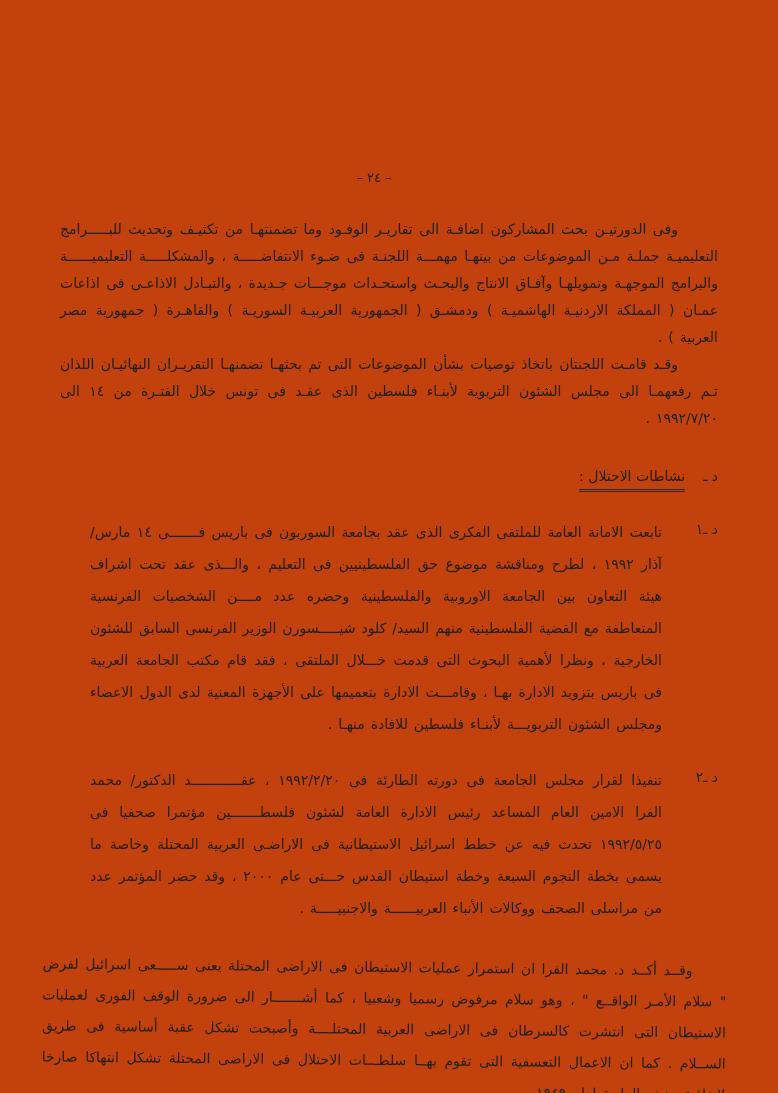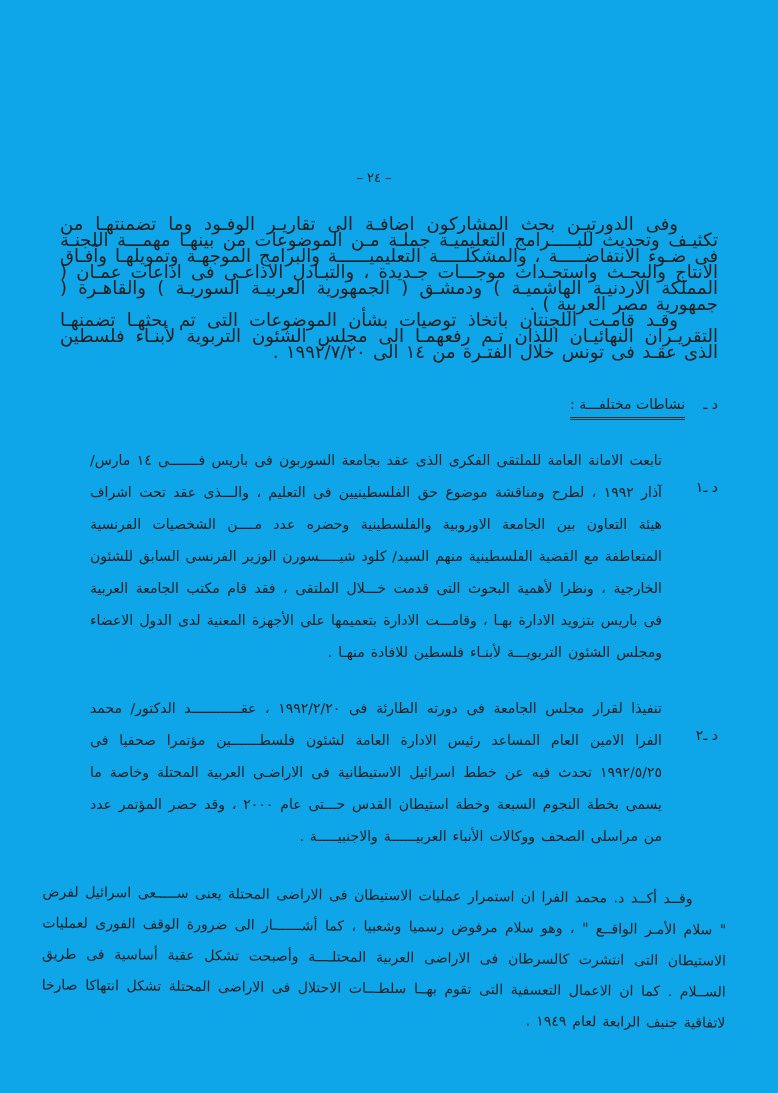--- a/index.html
+++ b/index.html
@@ -12,7 +12,7 @@
     width: 778px;
     height: 1093px;
     margin: 0 auto;
-    background: #0ea5e9;
+    background: #c2410c;
     overflow: hidden;
     direction: rtl;
     font-family: "DejaVu Sans", sans-serif;

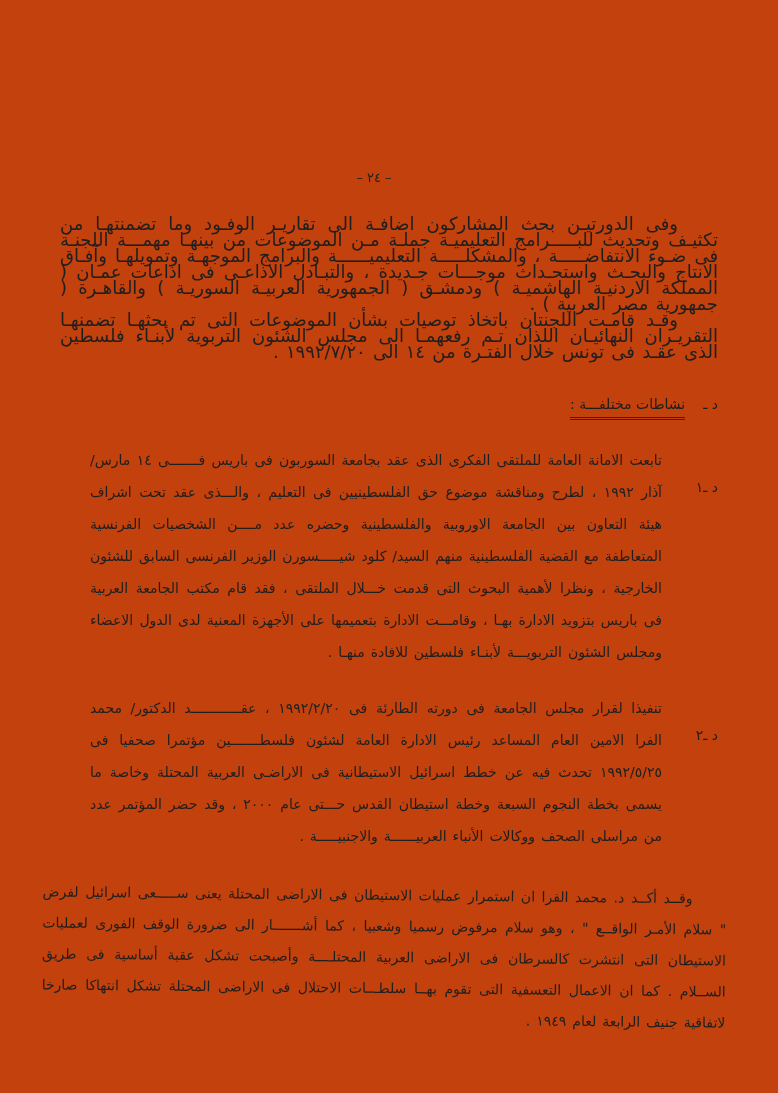--- a/index.html
+++ b/index.html
@@ -37,8 +37,8 @@
   }
   .para {
     margin: 0;
-    font-size: 18px;
-    line-height: 16px;
+    font-size: 14px;
+    line-height: 27px;
     text-align: justify;
     text-align-last: right;
     word-spacing: 1.5px;

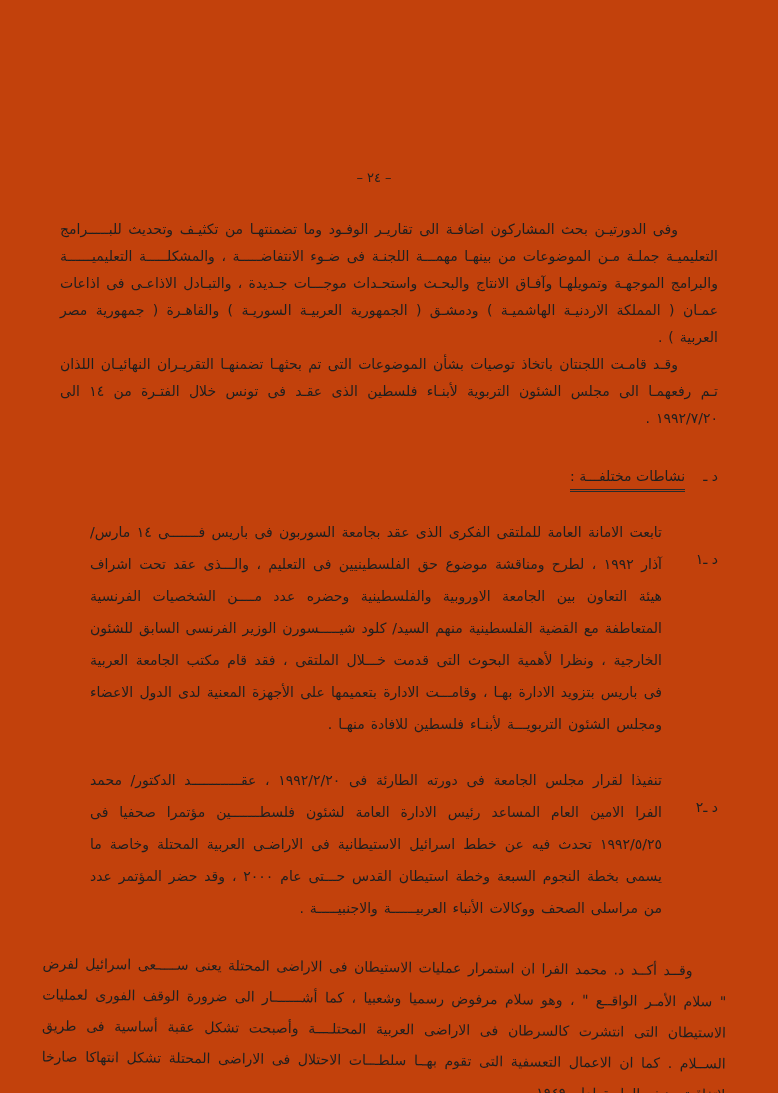--- a/index.html
+++ b/index.html
@@ -108,7 +108,7 @@
 
     <div class="section-heading">
       <span class="section-marker">د ـ</span>
-      <span class="section-title">نشاطات مختلفـــة :</span>
+      <span class="section-title">نشاطات الاحتلال :</span>
     </div>
 
     <div class="items">

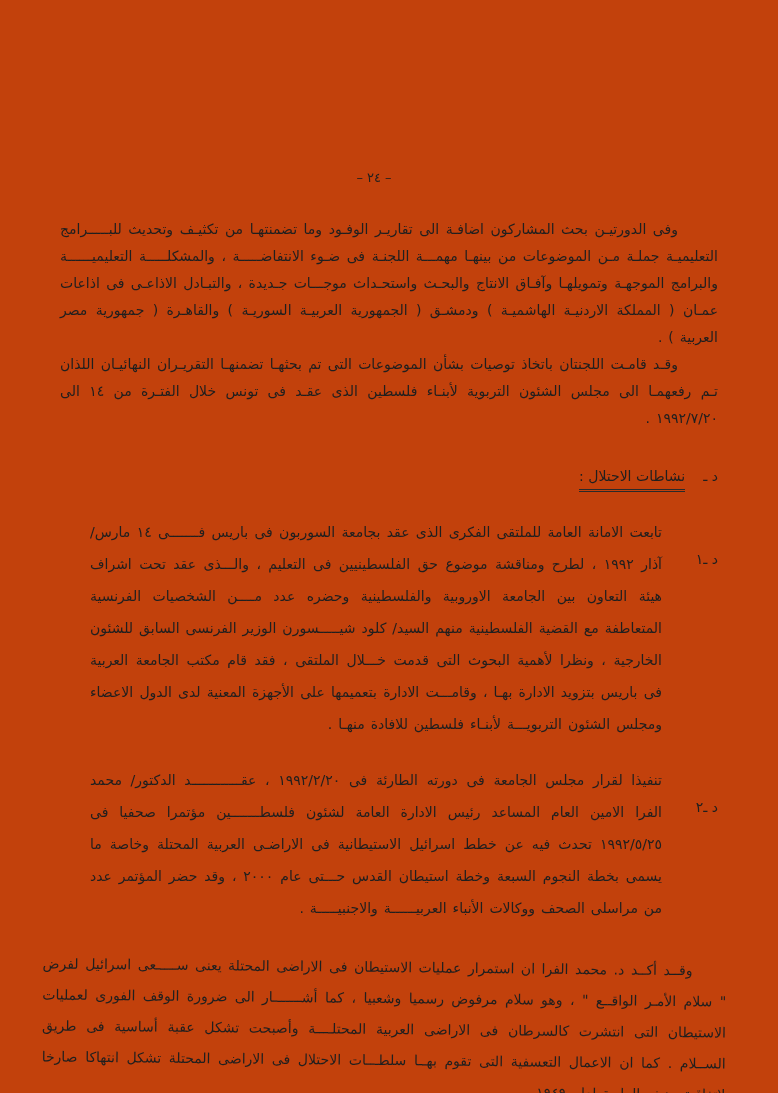--- a/index.html
+++ b/index.html
@@ -70,7 +70,6 @@
     font-size: 14px;
     line-height: 27px;
     white-space: nowrap;
-    margin-top: 30px;
   }
   .item-text {
     flex: 1 1 auto;

